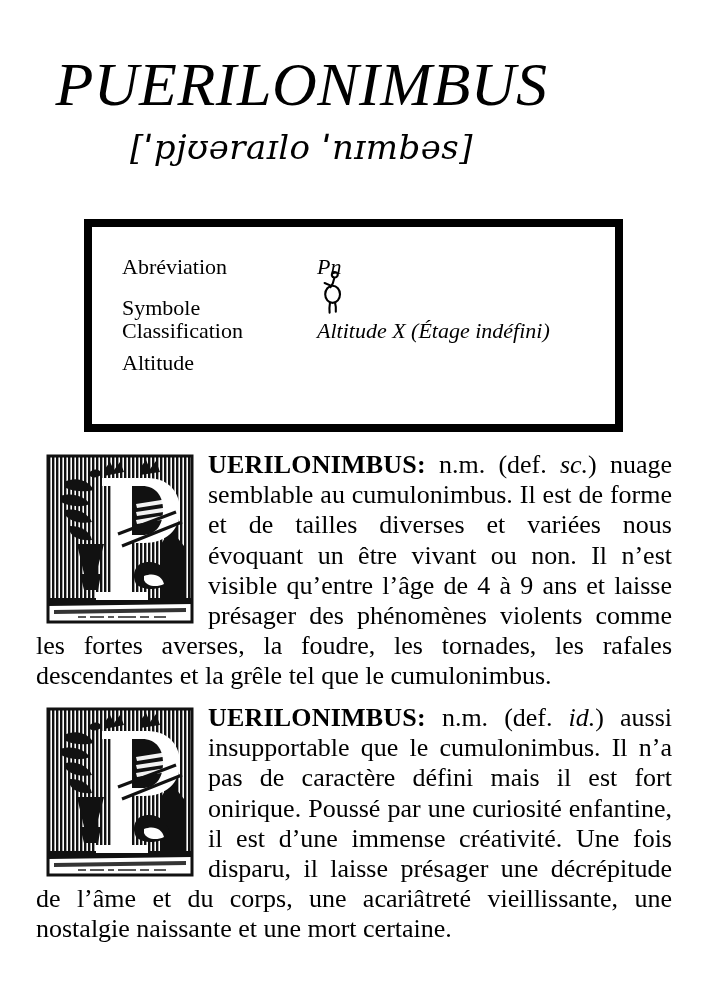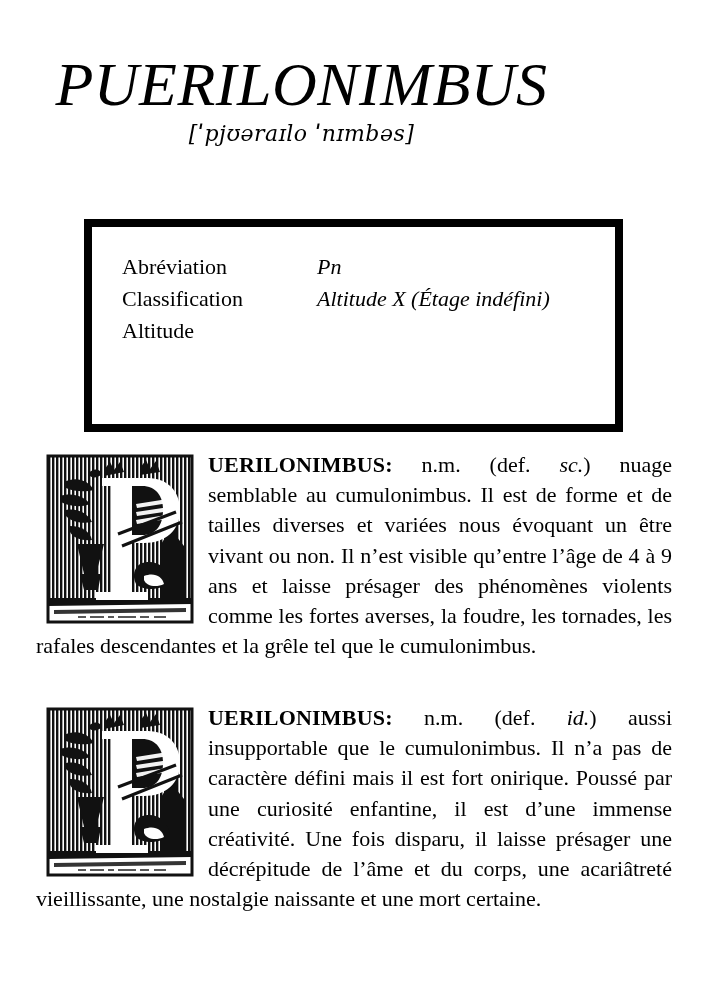--- a/index.html
+++ b/index.html
@@ -38,8 +38,8 @@
     font-family: "DejaVu Serif", "Liberation Serif", serif;
     font-style: italic;
     font-weight: 400;
-    font-size: 22px;
-    margin-top: 4px;
+    font-size: 34px;
+    margin-top: 10px;
     letter-spacing: 0.5px;
     white-space: nowrap;
   }

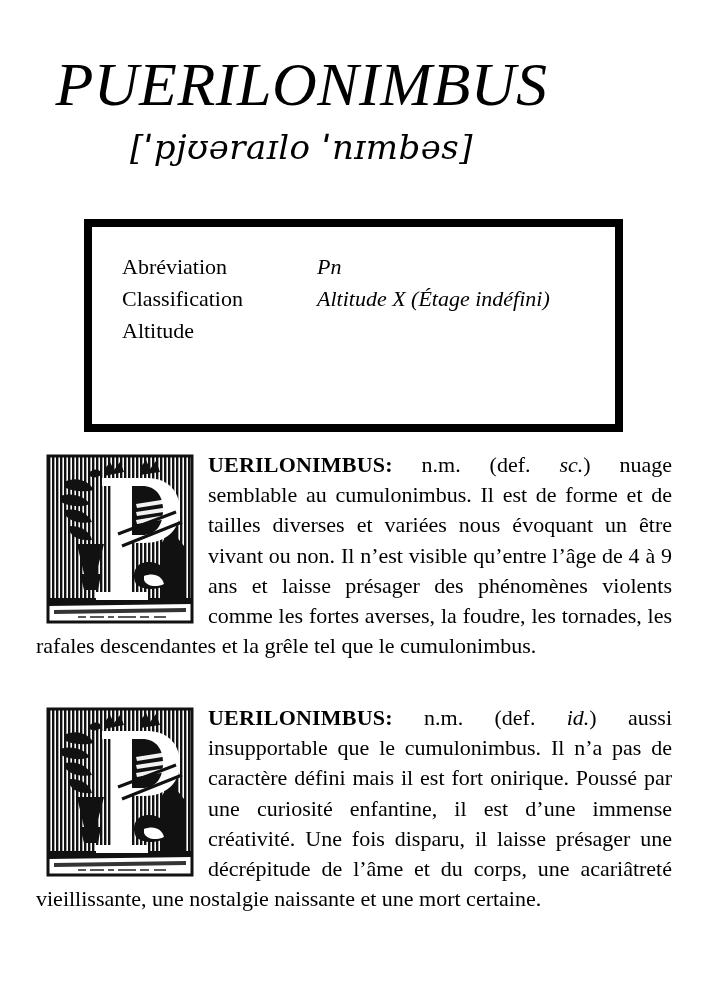--- a/index.html
+++ b/index.html
@@ -146,6 +146,28 @@
       <span class="info-value">Pn</span>
     </div>
 
+    <div class="info-row symbol-row">
+      <span class="info-label">Symbole</span>
+      <span class="info-value">
+        <span class="symbol-glyph">
+          <svg width="34" height="46" viewBox="0 0 34 46" aria-hidden="true">
+            <g fill="none" stroke="#000000" stroke-width="2.1" stroke-linecap="round" stroke-linejoin="round">
+
+              <path d="M17.5 3.2 C 21.4 2.2, 23.6 4.6, 22.4 7.0 C 21.3 9.2, 17.6 9.0, 16.9 6.6 C 16.4 4.8, 17.9 3.4, 19.8 3.8"></path>
+
+              <path d="M19.2 9.4 C 18.6 13.2, 17.4 16.0, 15.4 18.2"></path>
+
+              <path d="M15.2 16.4 L 9.6 14.0"></path>
+
+              <ellipse cx="17.6" cy="25.3" rx="7.4" ry="8.6"></ellipse>
+
+              <path d="M15.0 33.6 C 14.4 37.4, 14.2 40.6, 14.6 43.6"></path>
+              <path d="M20.0 33.4 C 20.9 36.8, 21.2 40.0, 20.8 42.6"></path>
+            </g>
+          </svg>
+        </span>
+      </span>
+    </div>
 
     <div class="info-row">
       <span class="info-label">Classification</span>

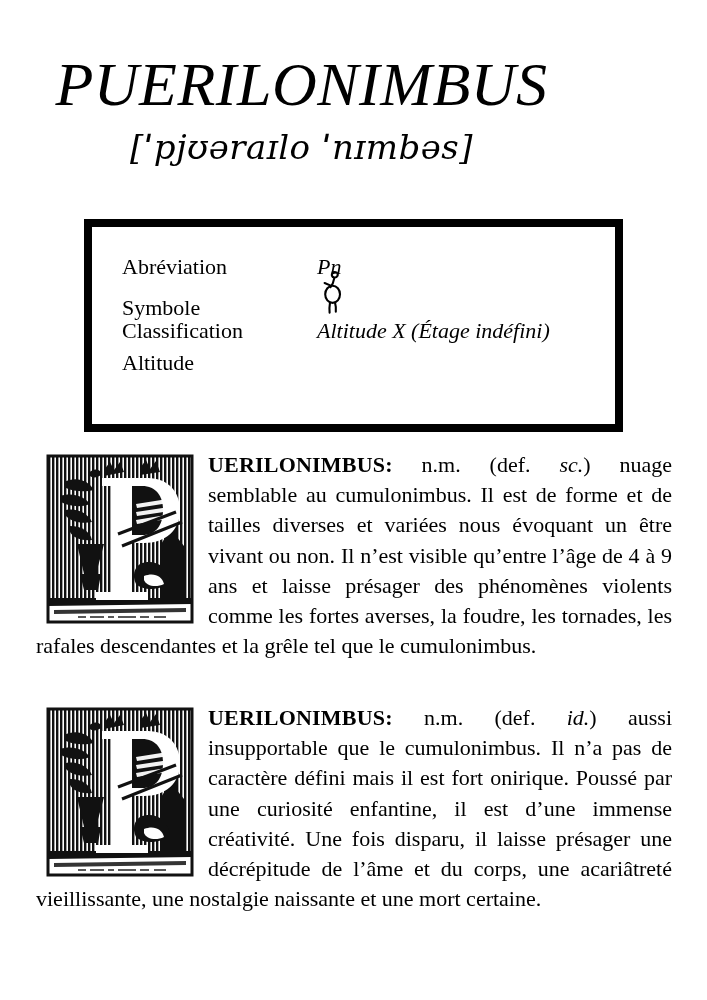--- a/index.html
+++ b/index.html
@@ -117,7 +117,7 @@
   .dropcap svg { display: block; }
 
   .article-body {
-    font-size: 22px;
+    font-size: 26px;
     line-height: 30.2px;
     text-align: justify;
     text-justify: inter-word;

